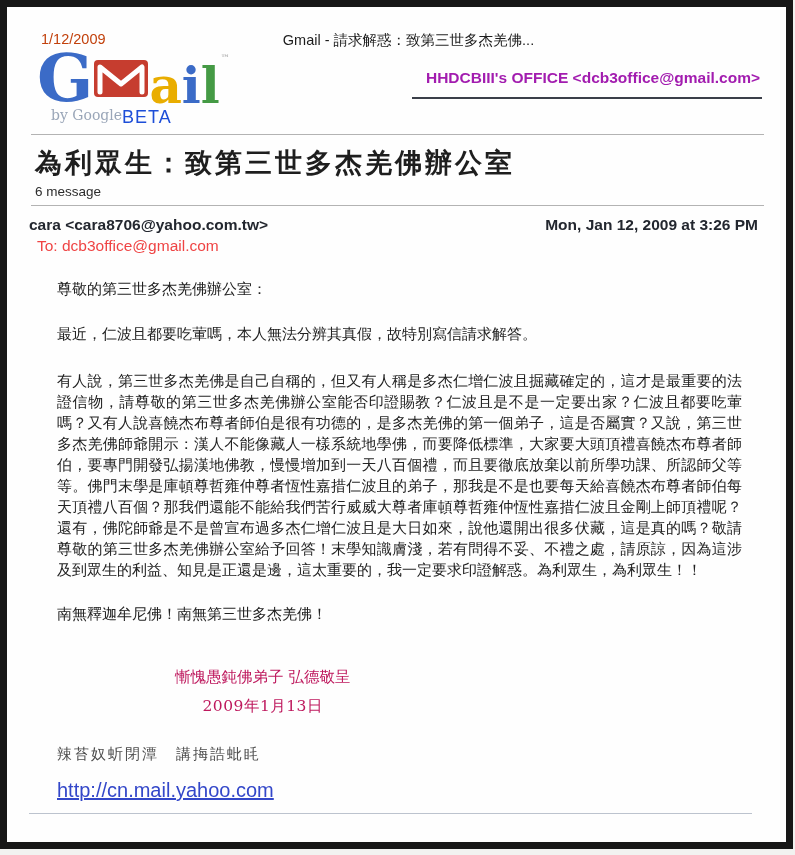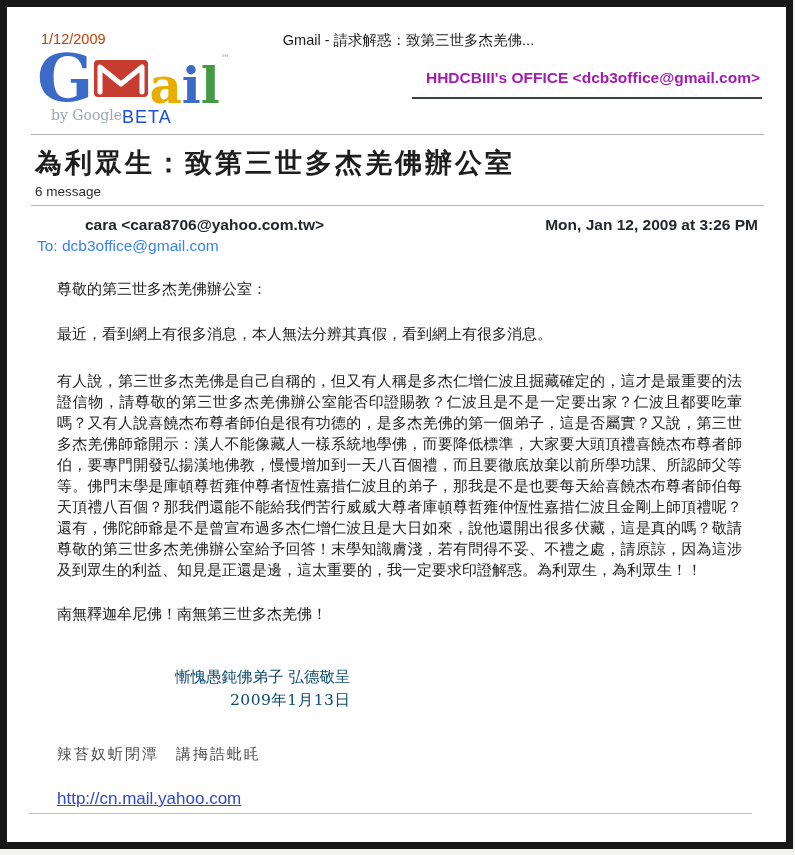--- a/index.html
+++ b/index.html
@@ -71,8 +71,8 @@
   
   .msg-header-row {
     display: flex; justify-content: space-between; align-items: baseline;
-    padding: 10px 28px 0 30px;
-    font-size: 15.5px; font-weight: bold; color: #23272f; margin-left: 48px;
+    padding: 10px 28px 0 22px;
+    font-size: 15.5px; font-weight: bold; color: #23272f;
   }
   .msg-to { padding: 3px 28px 0 30px; font-size: 15.5px; color: #3b82f6; }
   

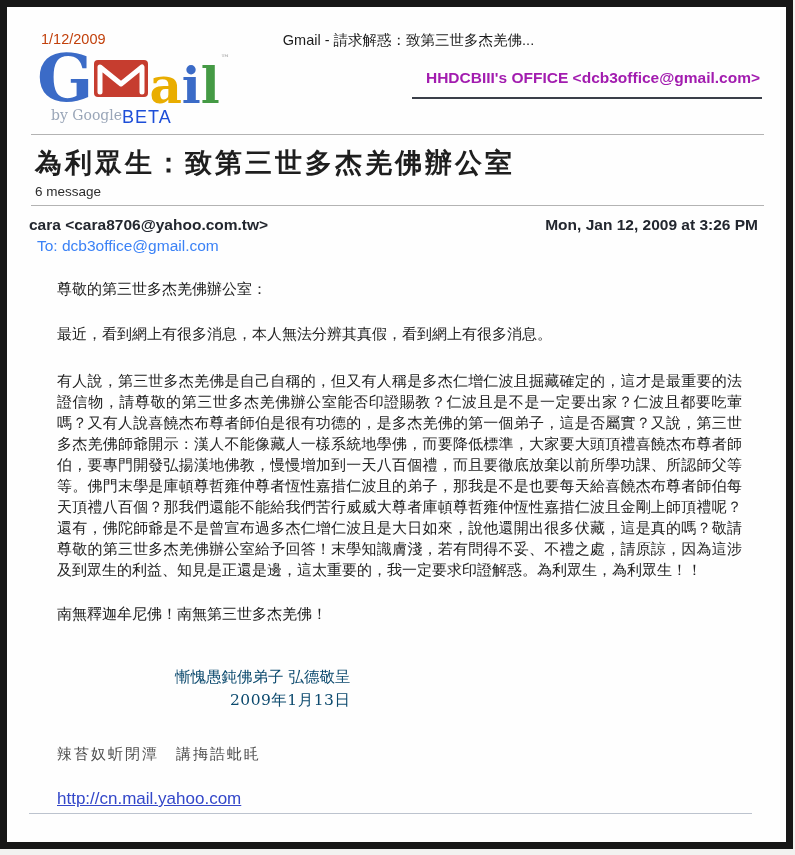--- a/index.html
+++ b/index.html
@@ -74,7 +74,7 @@
     padding: 10px 28px 0 22px;
     font-size: 15.5px; font-weight: bold; color: #23272f;
   }
-  .msg-to { padding: 3px 28px 0 30px; font-size: 15.5px; color: #3b82f6; }
+  .msg-to { padding: 3px 28px 0 30px; font-size: 15.5px; color: #ef4444; }
   
   .email-body {
     padding: 24px 44px 0 50px;

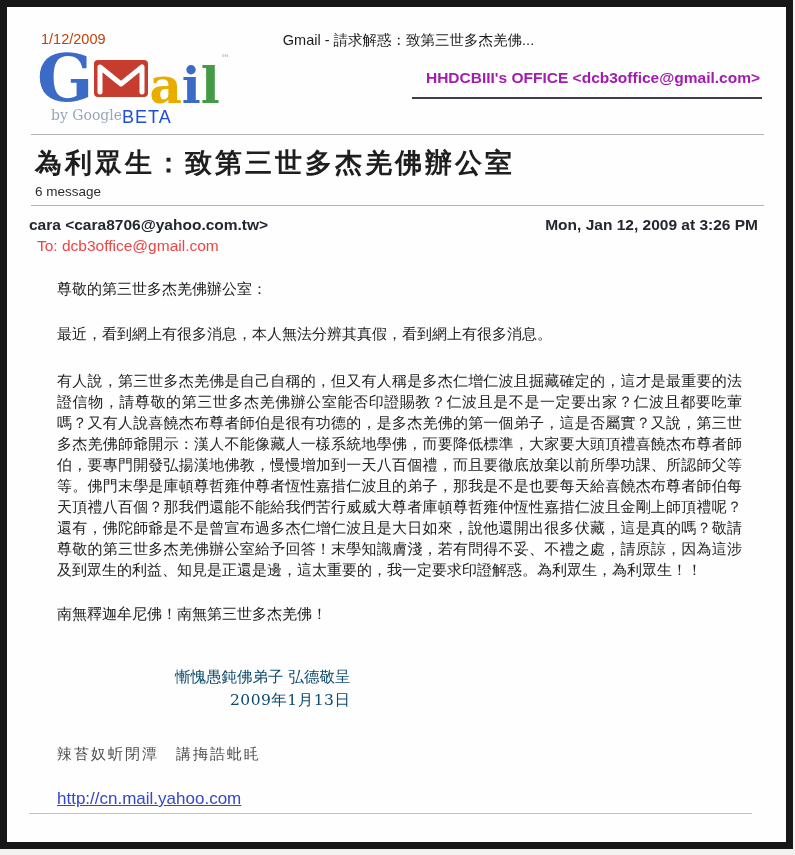--- a/index.html
+++ b/index.html
@@ -156,7 +156,7 @@
 
   <div class="email-body">
     <p class="p-salutation">尊敬的第三世多杰羌佛辦公室：</p>
-    <p class="p-intro">最近，看到網上有很多消息，本人無法分辨其真假，看到網上有很多消息。</p>
+    <p class="p-intro">最近，仁波且都要吃葷嗎，本人無法分辨其真假，故特別寫信請求解答。</p>
     <p class="p-main">有人說，第三世多杰羌佛是自己自稱的，但又有人稱是多杰仁增仁波且掘藏確定的，這才是最重要的法證信物，請尊敬的第三世多杰羌佛辦公室能否印證賜教？仁波且是不是一定要出家？仁波且都要吃葷嗎？又有人說喜饒杰布尊者師伯是很有功德的，是多杰羌佛的第一個弟子，這是否屬實？又說，第三世多杰羌佛師爺開示：漢人不能像藏人一樣系統地學佛，而要降低標準，大家要大頭頂禮喜饒杰布尊者師伯，要專門開發弘揚漢地佛教，慢慢增加到一天八百個禮，而且要徹底放棄以前所學功課、所認師父等等。佛門末學是庫頓尊哲雍仲尊者恆性嘉措仁波且的弟子，那我是不是也要每天給喜饒杰布尊者師伯每天頂禮八百個？那我們還能不能給我們苦行威威大尊者庫頓尊哲雍仲恆性嘉措仁波且金剛上師頂禮呢？還有，佛陀師爺是不是曾宣布過多杰仁增仁波且是大日如來，說他還開出很多伏藏，這是真的嗎？敬請尊敬的第三世多杰羌佛辦公室給予回答！末學知識膚淺，若有問得不妥、不禮之處，請原諒，因為這涉及到眾生的利益、知見是正還是邊，這太重要的，我一定要求印證解惑。為利眾生，為利眾生！！</p>
     <p class="p-closing">南無釋迦牟尼佛！南無第三世多杰羌佛！</p>
     <div class="signature">

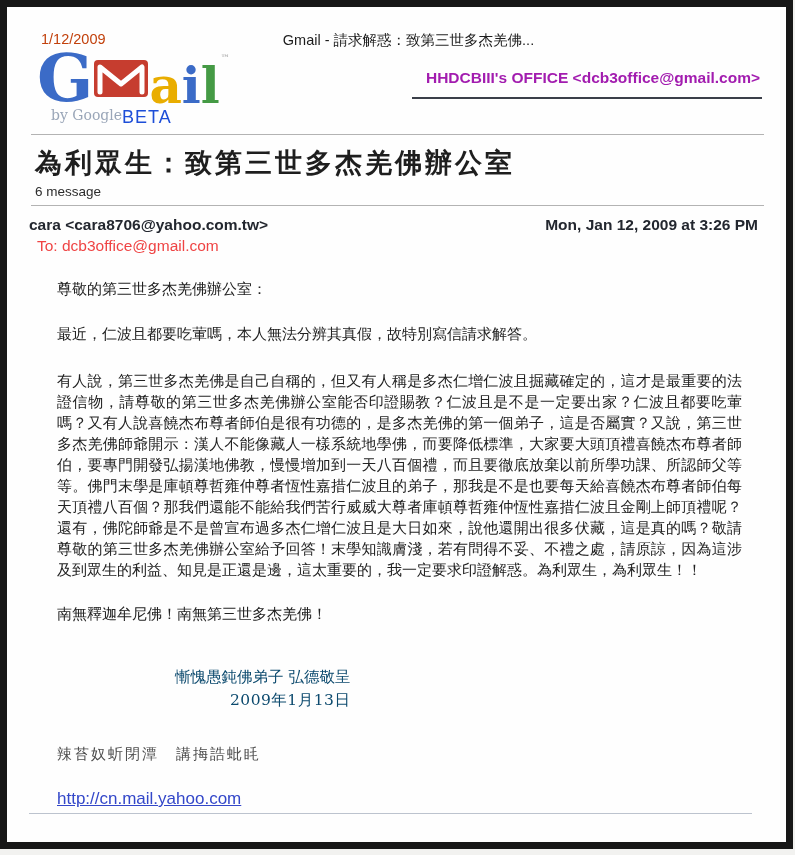--- a/index.html
+++ b/index.html
@@ -91,7 +91,7 @@
     width: -moz-fit-content; width: fit-content;
     text-align: center;
     font-family: "DejaVu Serif", "Liberation Serif", serif;
-    font-size: 15.5px; color: #0c4a6e;
+    font-size: 15.5px; color: #be185d;
   }
   .sig-date { margin-top: 2px; letter-spacing: 0.5px; text-align: right; }
   

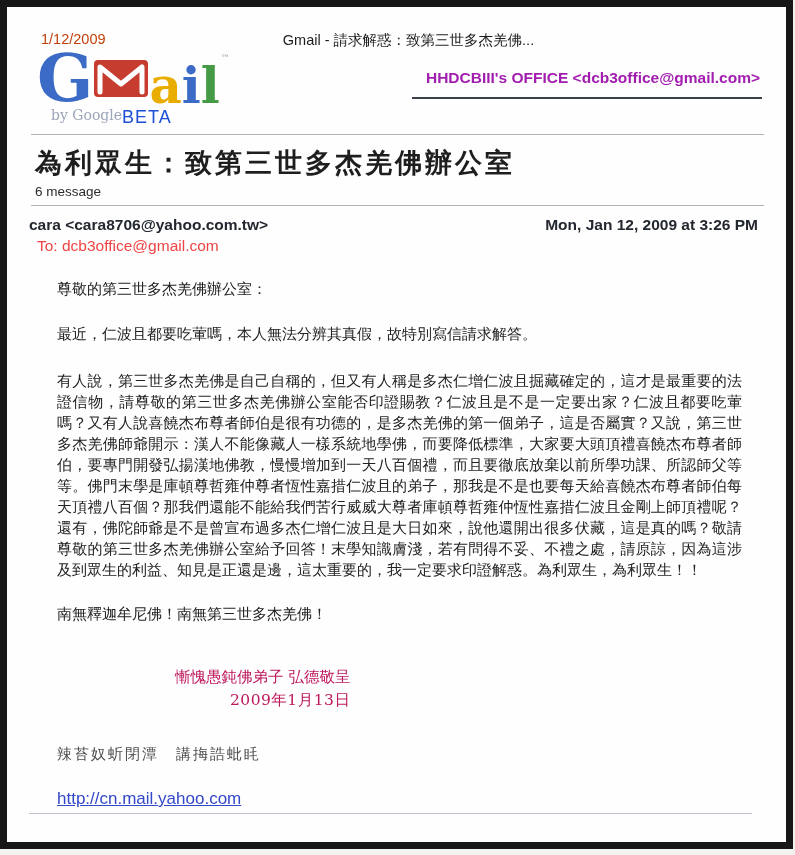--- a/index.html
+++ b/index.html
@@ -93,7 +93,7 @@
     font-family: "DejaVu Serif", "Liberation Serif", serif;
     font-size: 15.5px; color: #be185d;
   }
-  .sig-date { margin-top: 2px; letter-spacing: 0.5px; text-align: right; }
+  .sig-date { margin-top: 8px; letter-spacing: 0.5px; }
   
   .mail-footer { position: absolute; left: 50px; top: 738px; }
   .footer-tagline {

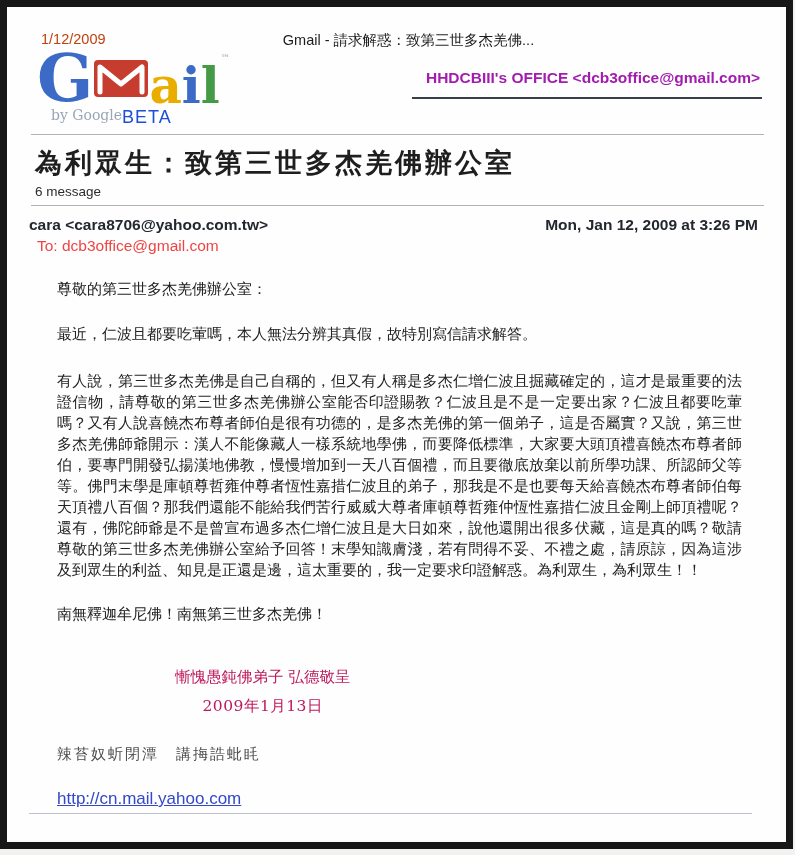--- a/index.html
+++ b/index.html
@@ -101,8 +101,8 @@
     font-size: 15px; color: #4c4c4c; letter-spacing: 2px;
   }
   .footer-link {
-    display: inline-block; margin-top: 25px;
-    font-size: 17px; color: #3347c9;
+    display: inline-block; margin-top: 15px;
+    font-size: 20px; color: #3347c9;
     text-decoration: underline; cursor: pointer;
   }
 </style>

